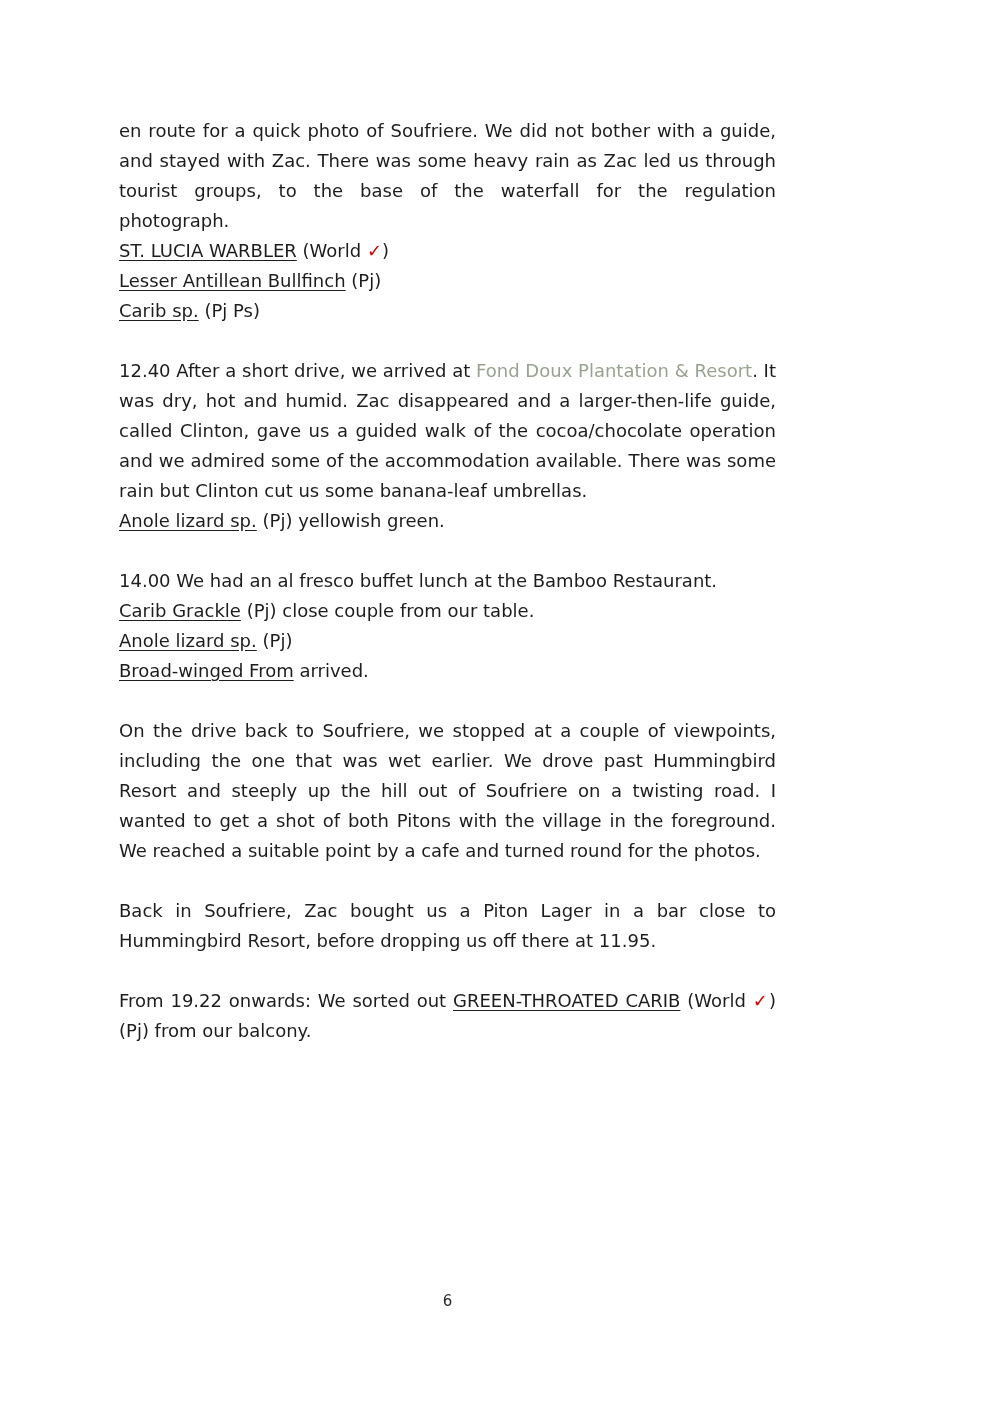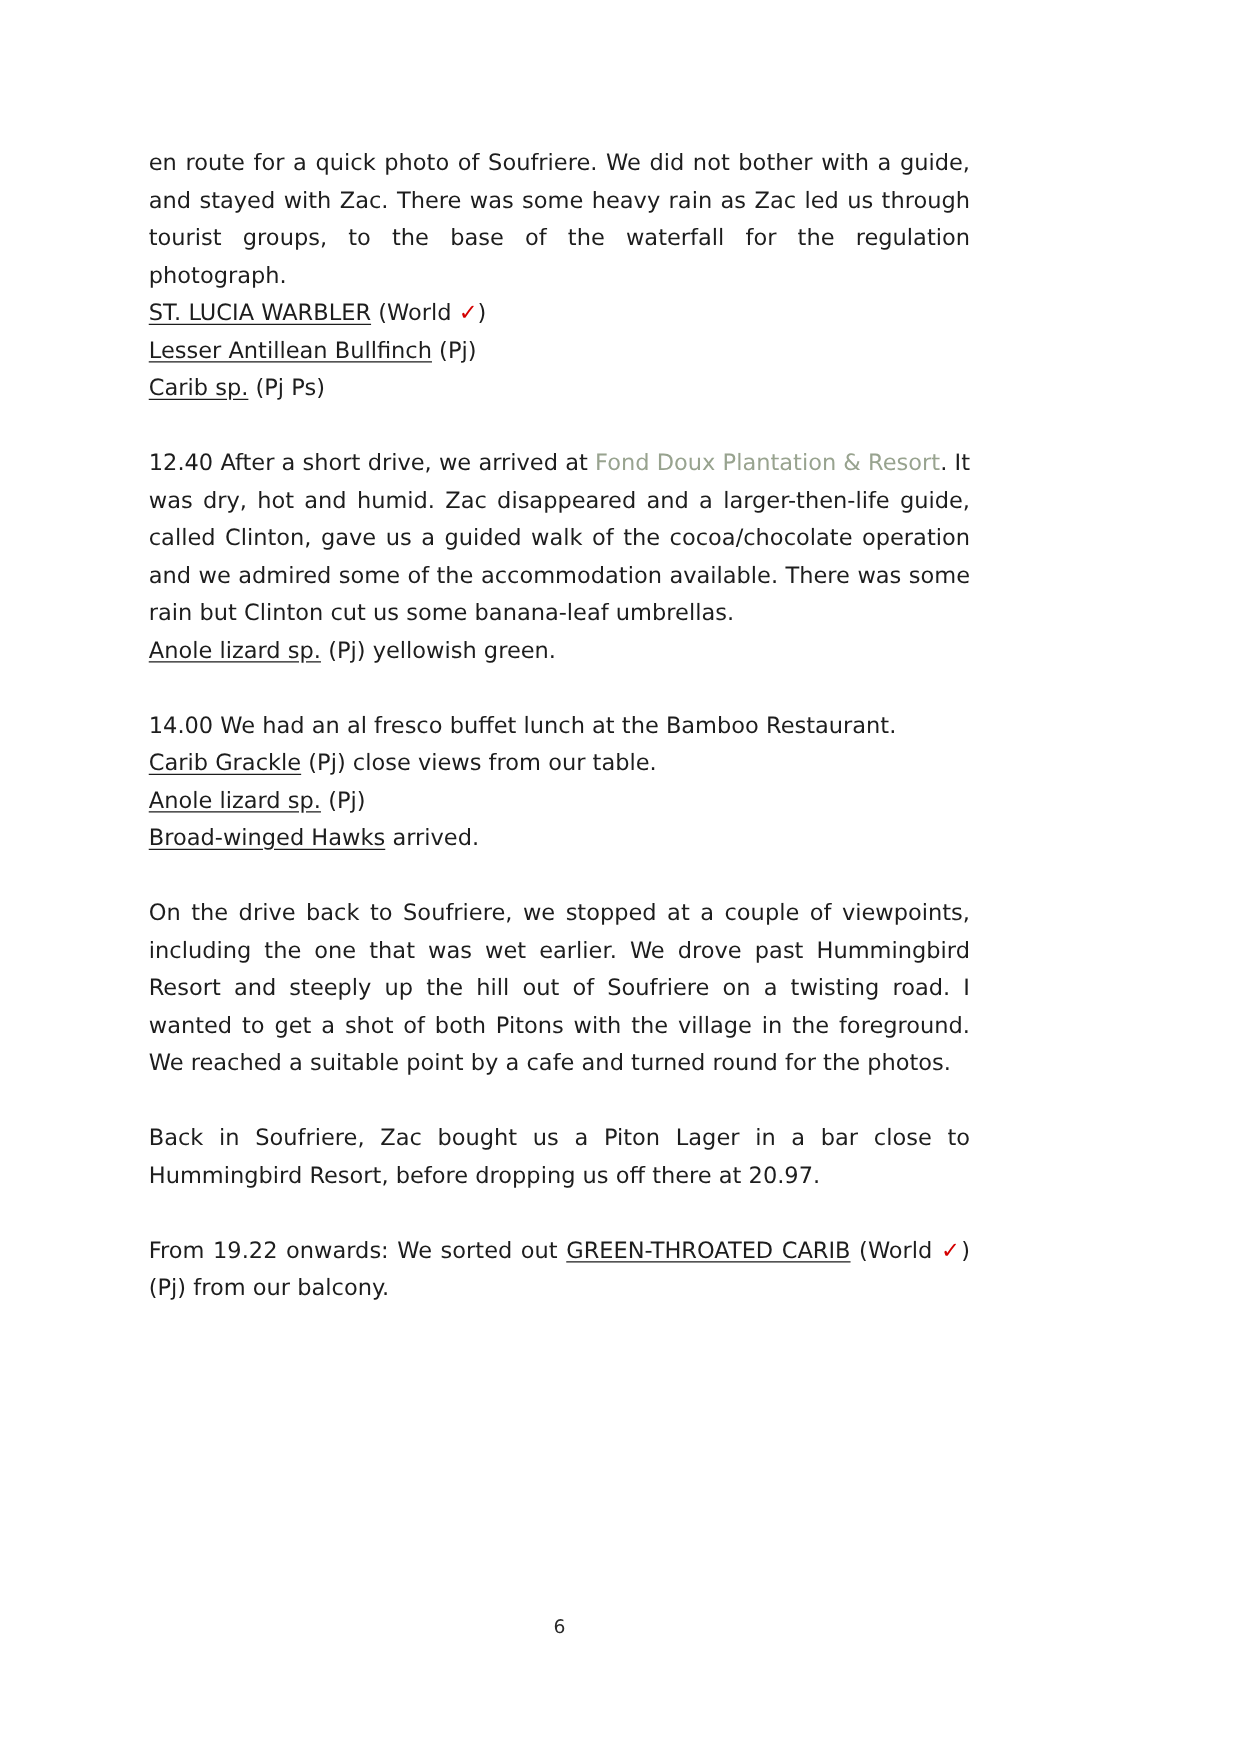--- a/index.html
+++ b/index.html
@@ -62,7 +62,7 @@
 
     <p class="line gap"><span>14.00 We had an al fresco buffet lunch at the Bamboo Restaurant.</span></p>
 
-    <p class="line"><span class="u">Carib Grackle</span><span> (Pj) close views from our table.</span></p>
+    <p class="line"><span class="u">Carib Grackle</span><span> (Pj) close couple from our table.</span></p>
 
     <p class="line"><span class="u">Anole lizard sp.</span><span> (Pj)</span></p>
 

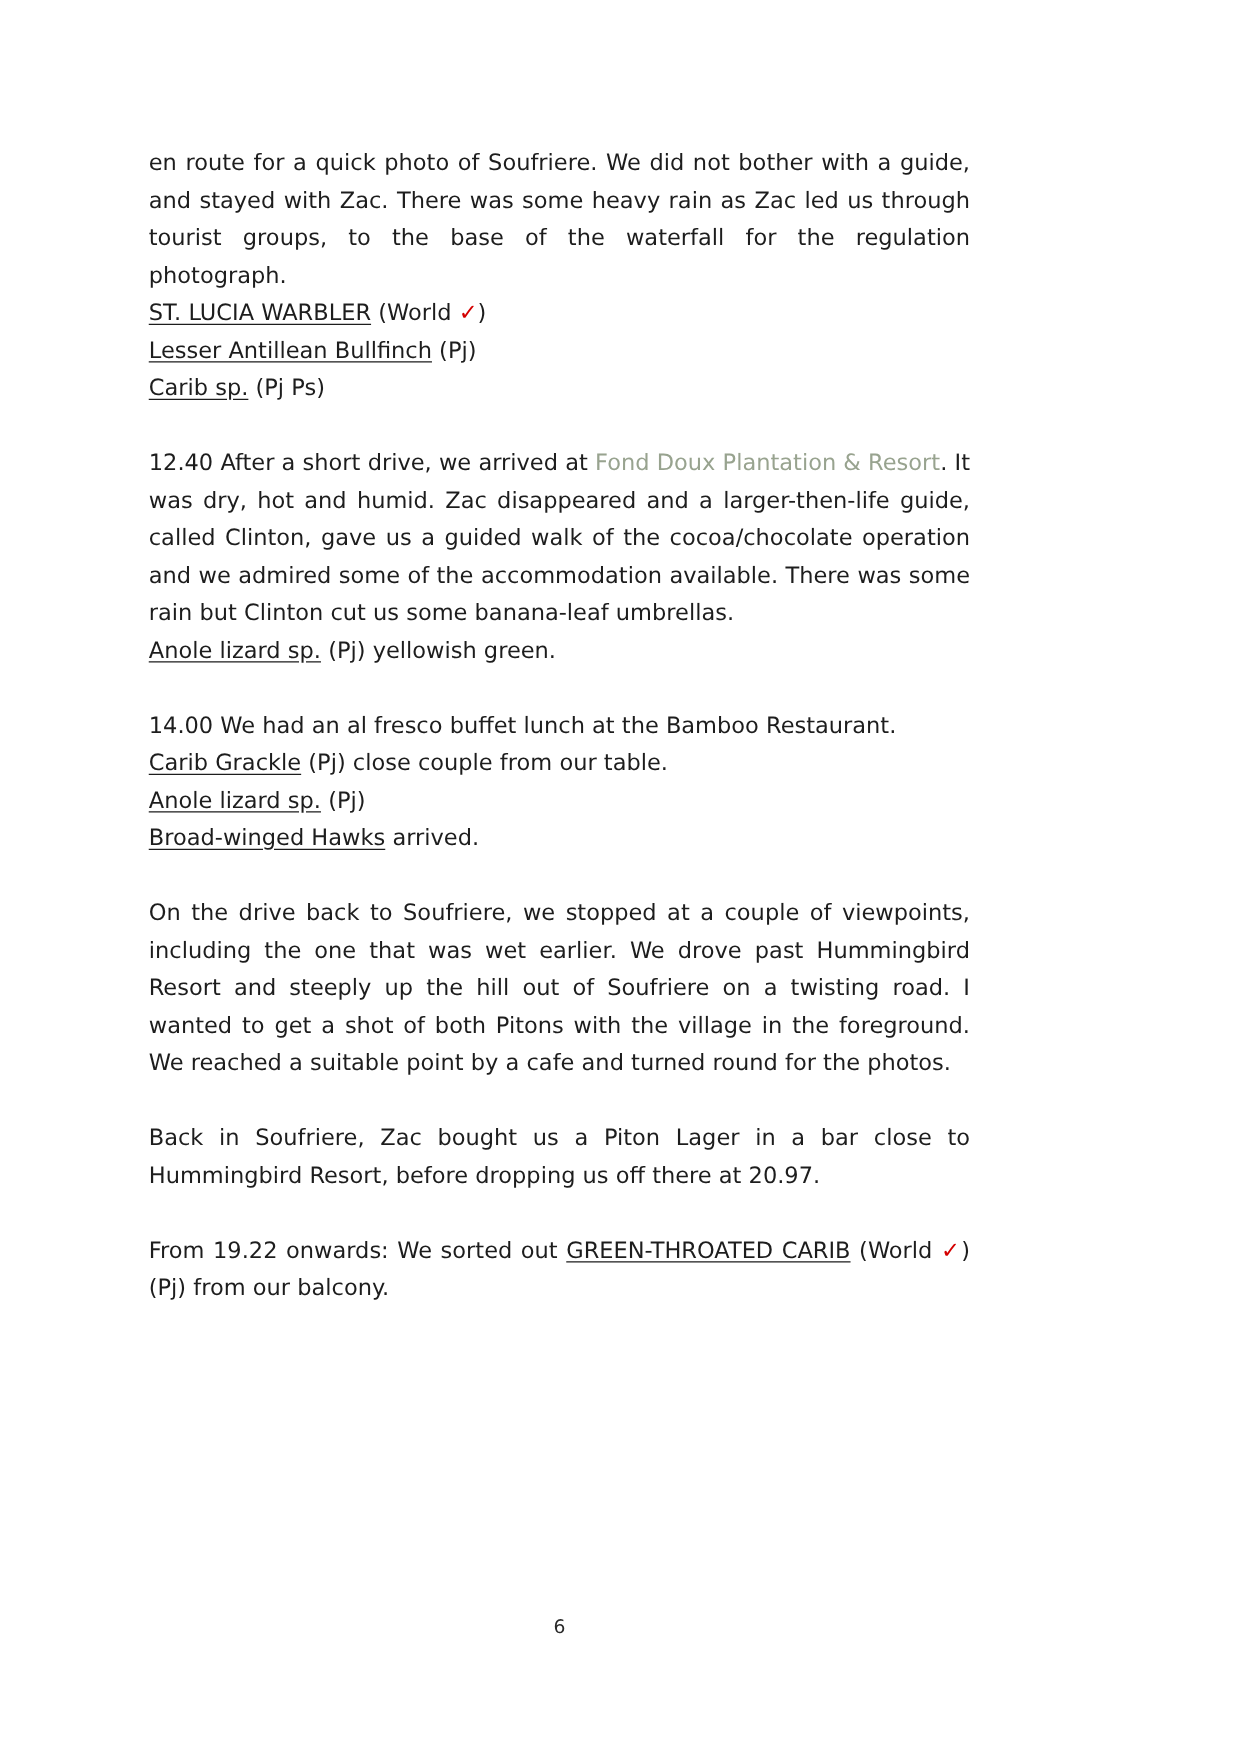--- a/index.html
+++ b/index.html
@@ -66,7 +66,7 @@
 
     <p class="line"><span class="u">Anole lizard sp.</span><span> (Pj)</span></p>
 
-    <p class="line"><span class="u">Broad-winged Hawks</span><span> arrived.</span></p>
+    <p class="line"><span class="u">Broad-winged From</span><span> arrived.</span></p>
 
     <p class="para gap"><span>On the drive back to Soufriere, we stopped at a couple of viewpoints, including the one that was wet earlier. We drove past Hummingbird Resort and steeply up the hill out of Soufriere on a twisting road. I wanted to get a shot of both Pitons with the village in the foreground. We reached a suitable point by a cafe and turned round for the photos.</span></p>
 

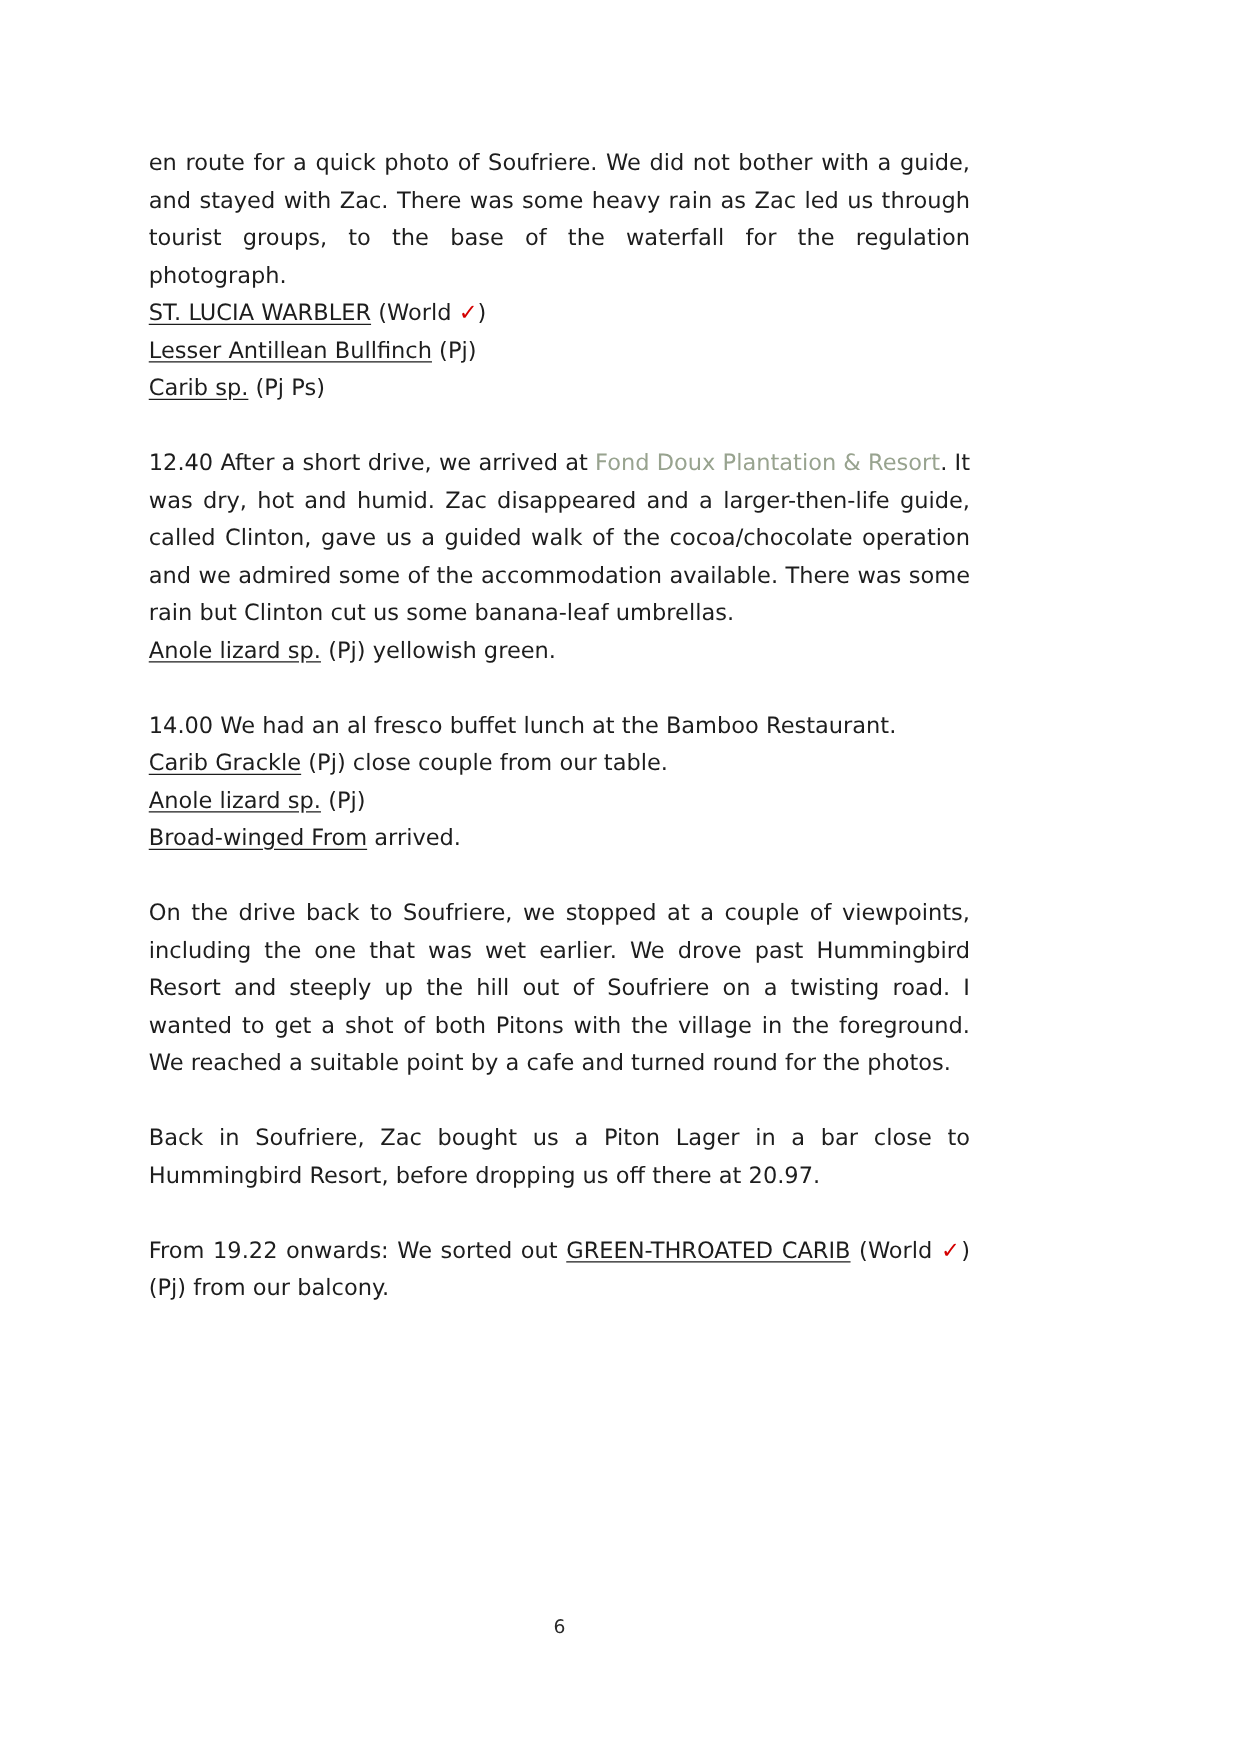--- a/index.html
+++ b/index.html
@@ -70,7 +70,7 @@
 
     <p class="para gap"><span>On the drive back to Soufriere, we stopped at a couple of viewpoints, including the one that was wet earlier. We drove past Hummingbird Resort and steeply up the hill out of Soufriere on a twisting road. I wanted to get a shot of both Pitons with the village in the foreground. We reached a suitable point by a cafe and turned round for the photos.</span></p>
 
-    <p class="para gap"><span>Back in Soufriere, Zac bought us a Piton Lager in a bar close to Hummingbird Resort, before dropping us off there at 20.97.</span></p>
+    <p class="para gap"><span>Back in Soufriere, Zac bought us a Piton Lager in a bar close to Hummingbird Resort, before dropping us off there at 11.95.</span></p>
 
     <p class="para gap"><span>From 19.22 onwards: We sorted out </span><span class="u">GREEN-THROATED CARIB</span><span> (World </span><span class="check" style="color: rgb(212, 0, 0);">✓</span><span>)(Pj) from our balcony.</span></p>
 

